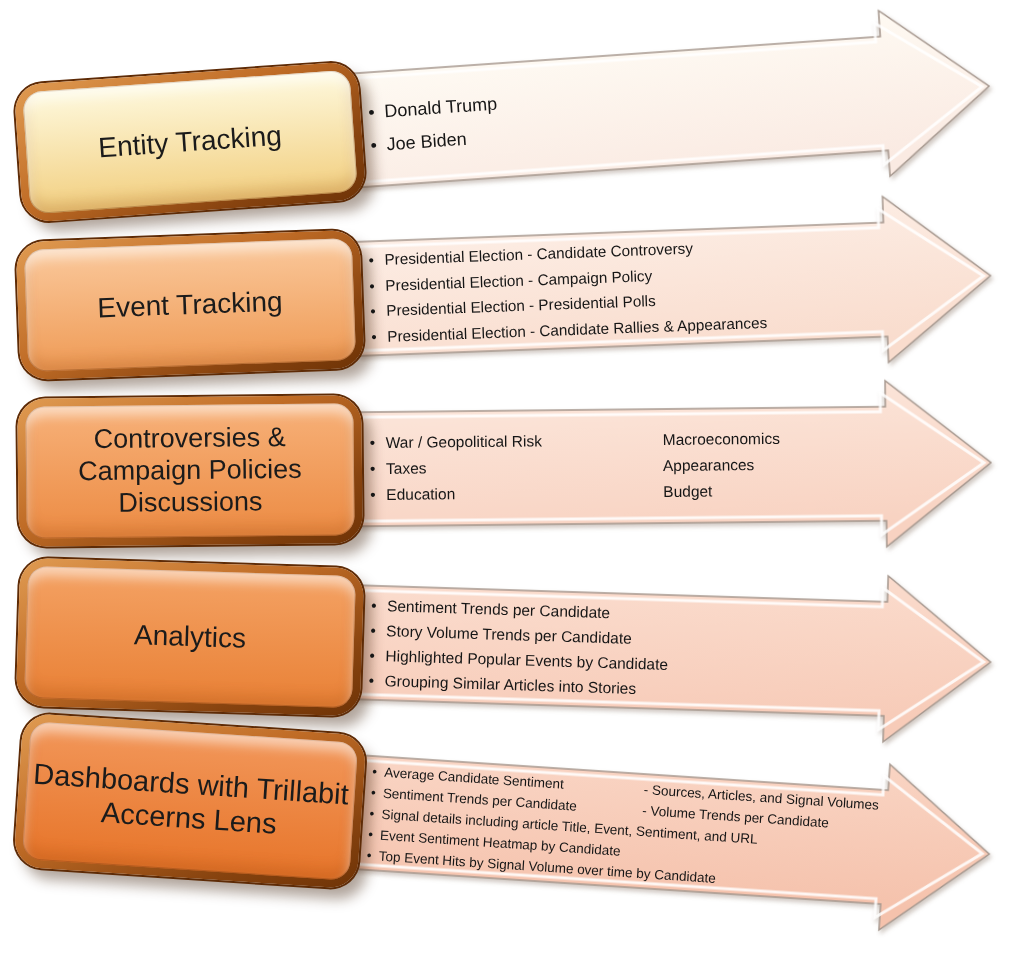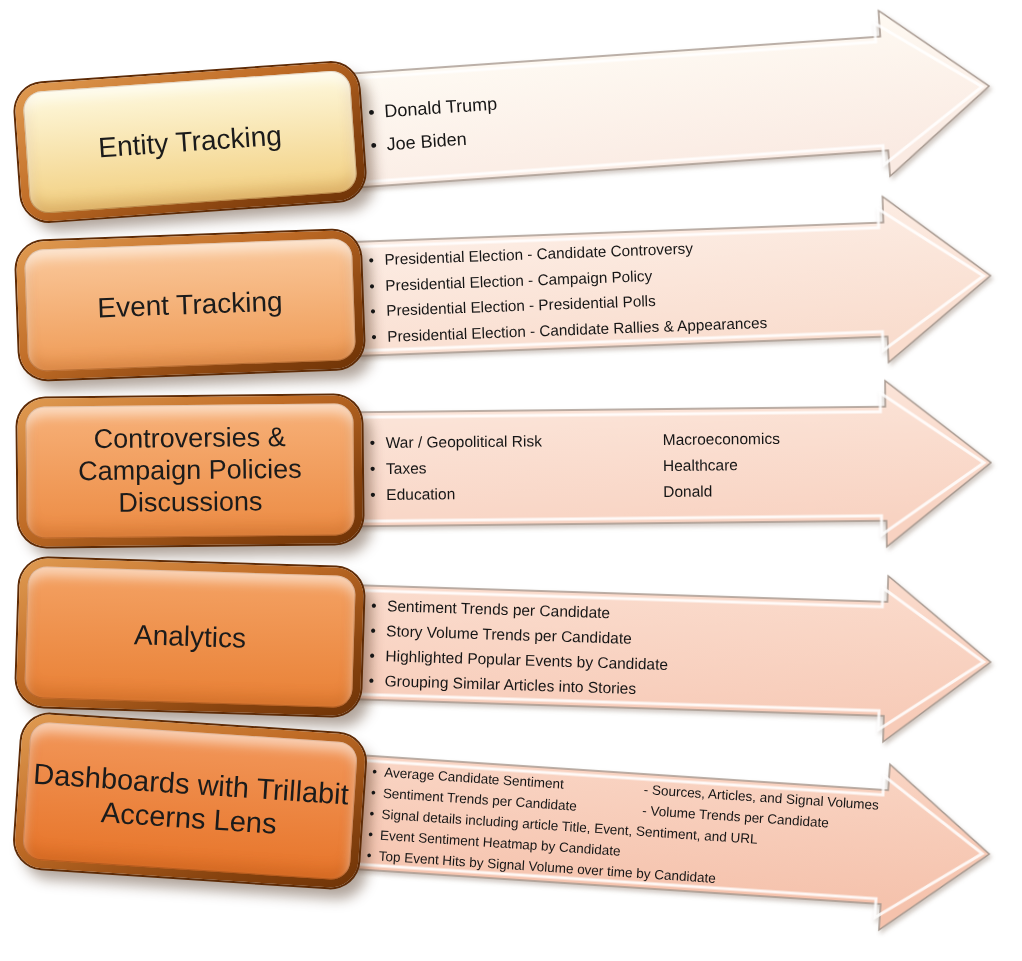--- a/index.html
+++ b/index.html
@@ -120,7 +120,7 @@
       </div>
       <div class="arrow-text">
         <div class="line"><span class="bullet">•</span><span class="c1 fixed">War / Geopolitical Risk</span><span class="c2">Macroeconomics</span></div>
-        <div class="line"><span class="bullet">•</span><span class="c1 fixed">Taxes</span><span class="c2">Healthcare</span></div>
+        <div class="line"><span class="bullet">•</span><span class="c1 fixed">Taxes</span><span class="c2">Appearances</span></div>
         <div class="line"><span class="bullet">•</span><span class="c1 fixed">Education</span><span class="c2">Donald</span></div>
       </div>
     </div>

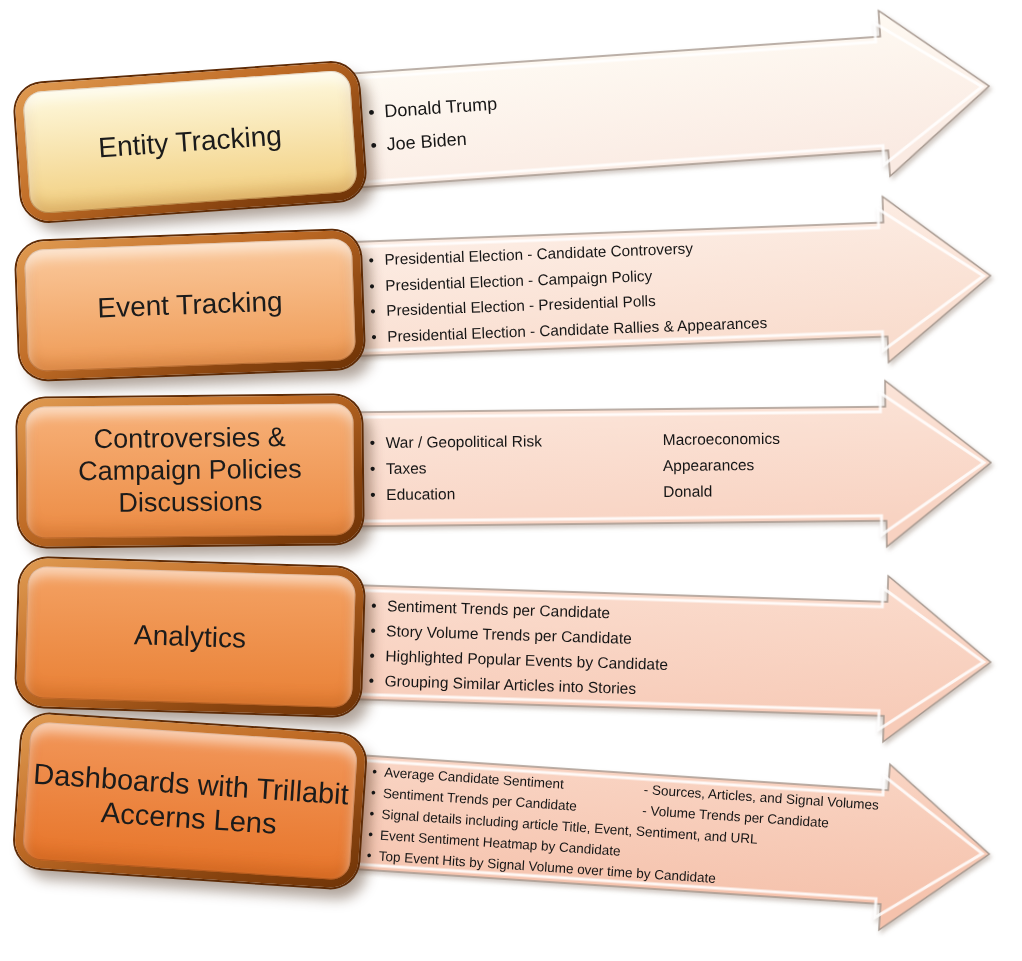--- a/index.html
+++ b/index.html
@@ -121,7 +121,7 @@
       <div class="arrow-text">
         <div class="line"><span class="bullet">•</span><span class="c1 fixed">War / Geopolitical Risk</span><span class="c2">Macroeconomics</span></div>
         <div class="line"><span class="bullet">•</span><span class="c1 fixed">Taxes</span><span class="c2">Appearances</span></div>
-        <div class="line"><span class="bullet">•</span><span class="c1 fixed">Education</span><span class="c2">Donald</span></div>
+        <div class="line"><span class="bullet">•</span><span class="c1 fixed">Education</span><span class="c2">Budget</span></div>
       </div>
     </div>
 

